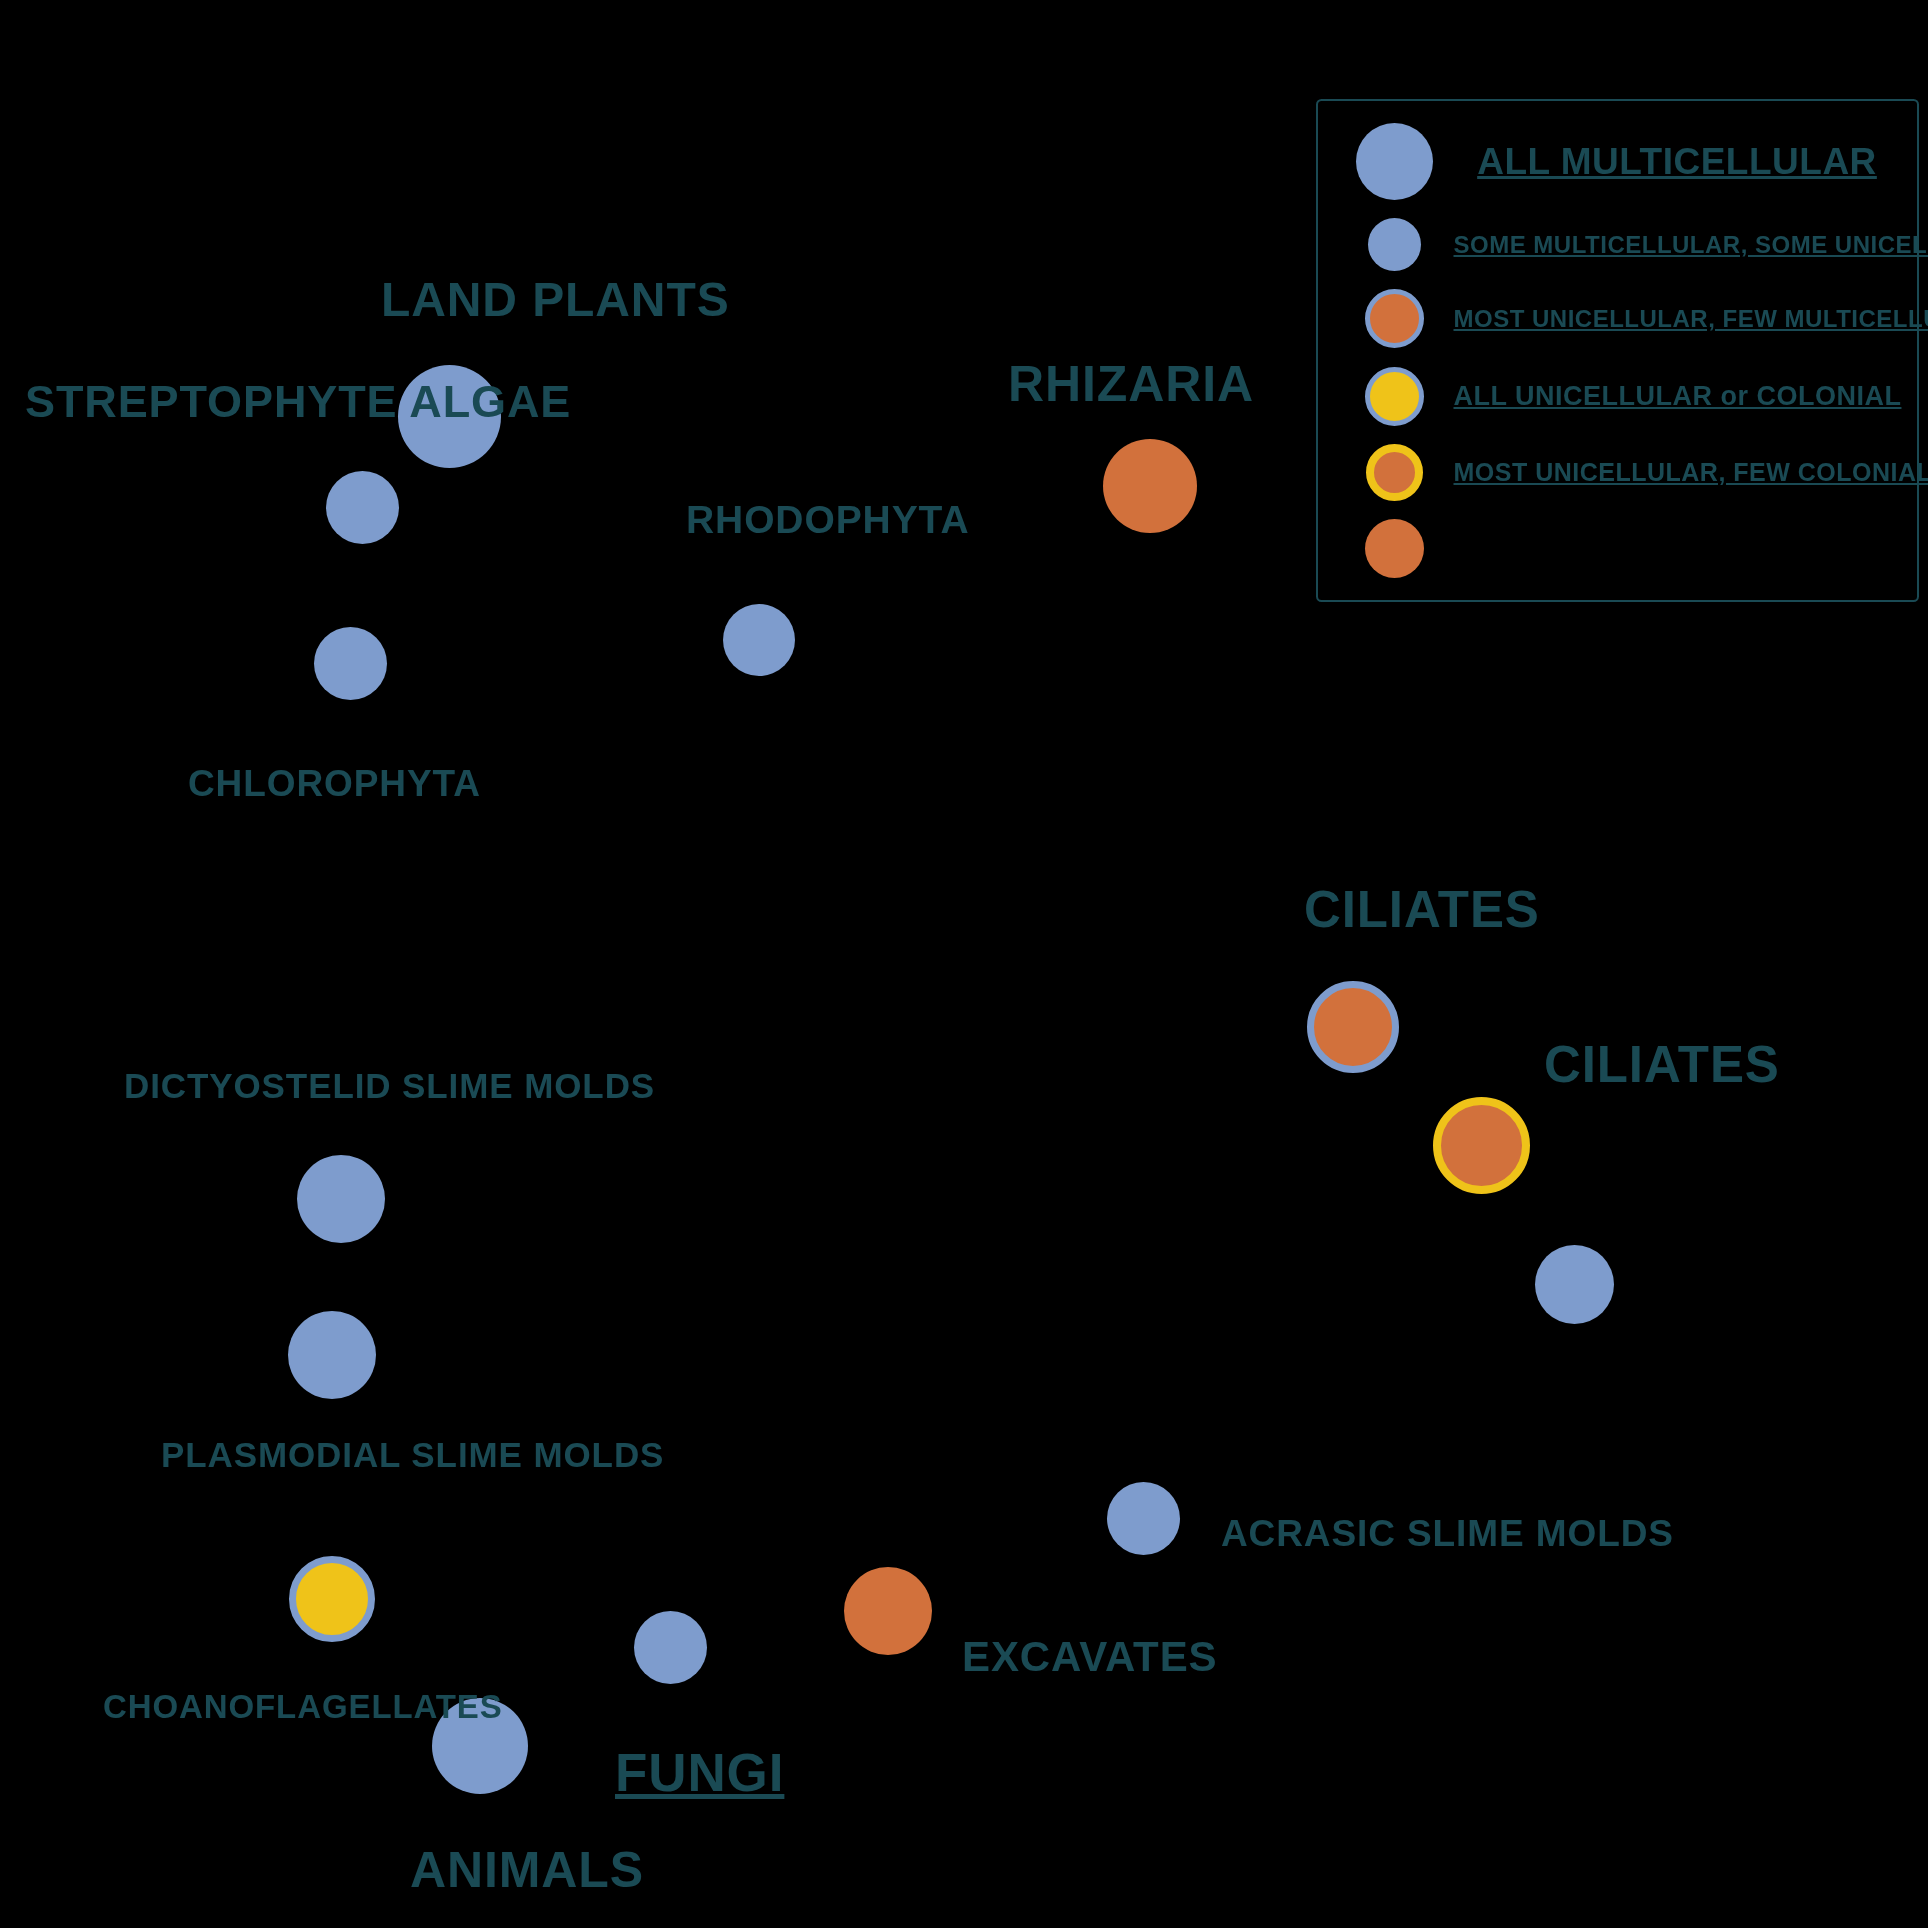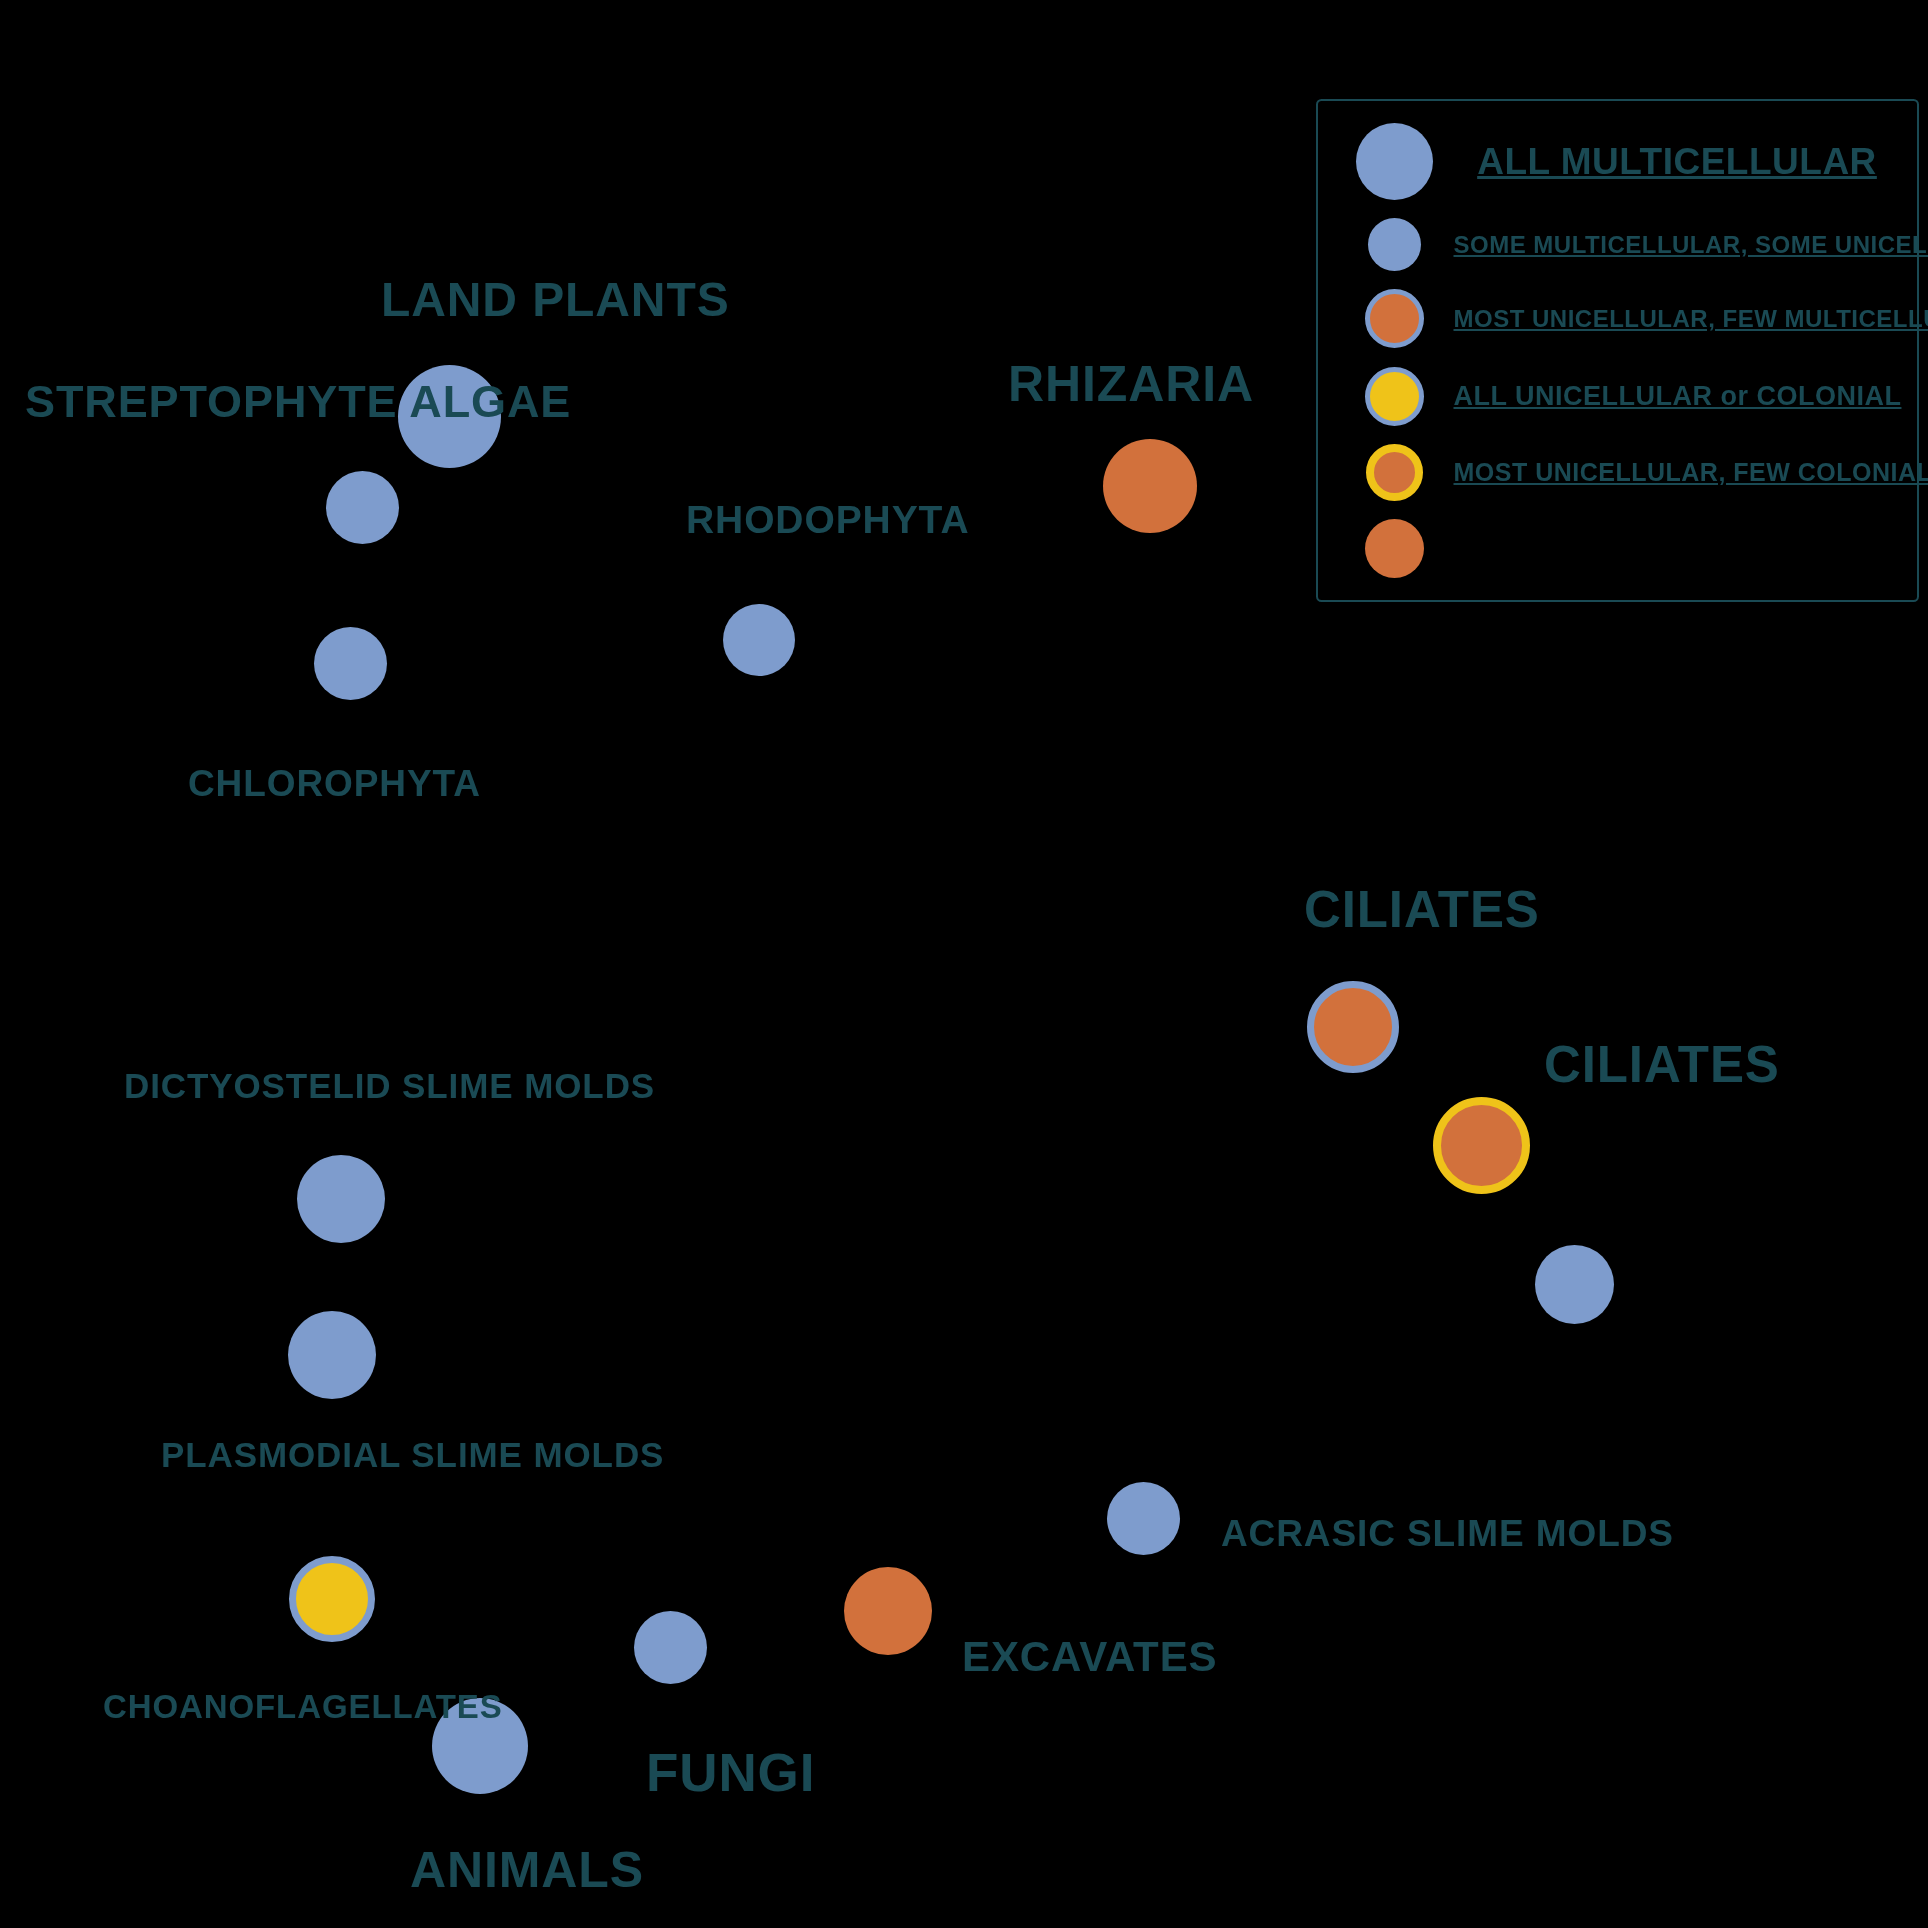--- a/index.html
+++ b/index.html
@@ -112,7 +112,7 @@
   <div class="node-label" style="left:161px;  top:1437px; font-size:35px;">PLASMODIAL SLIME MOLDS</div>
   <div class="node-label" style="left:1221px; top:1515px; font-size:37px;">ACRASIC SLIME MOLDS</div>
   <div class="node-label" style="left:962px; top:1635px; font-size:42px;">EXCAVATES</div>
-  <div class="node-label" style="left:646px;  top:1745px; font-size:53px;">FUNGI</div>
+  <div class="node-label" style="left:615px;  top:1745px; font-size:53px;text-decoration:underline;">FUNGI</div>
   <div class="node-label" style="left:103px;  top:1690px; font-size:33px;">CHOANOFLAGELLATES</div>
   <div class="node-label" style="left:410px;  top:1844px; font-size:50px;">ANIMALS</div>
 

